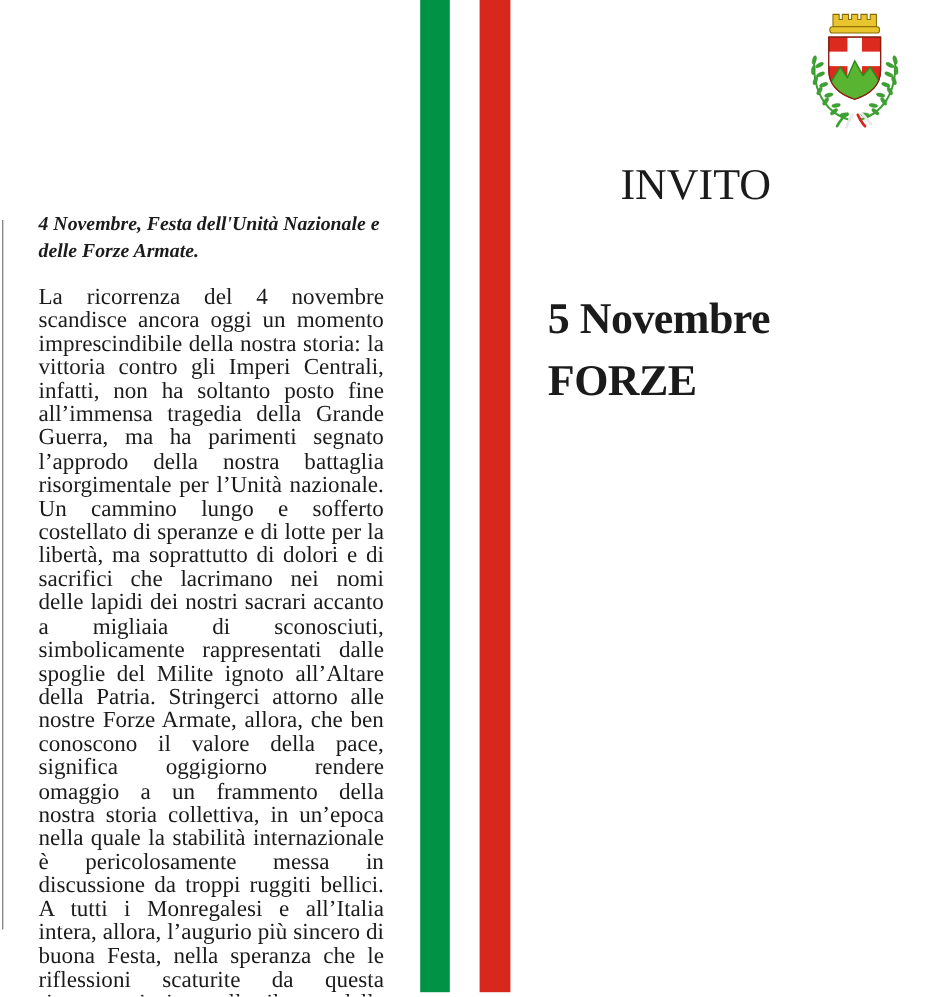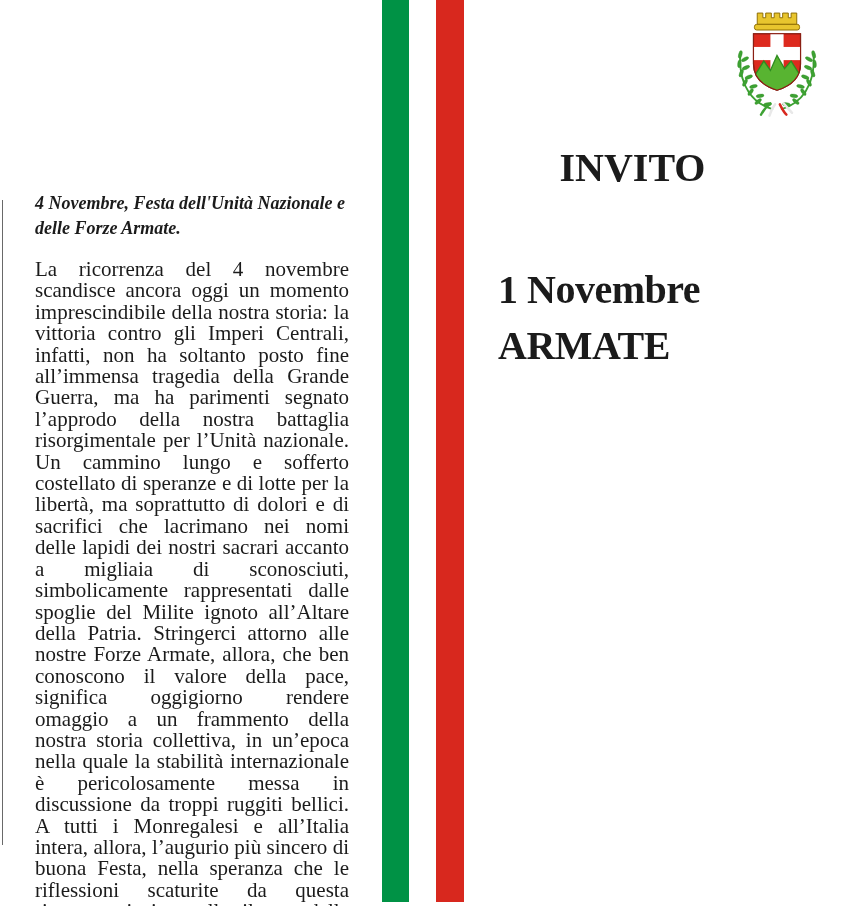--- a/index.html
+++ b/index.html
@@ -59,7 +59,7 @@
     width: 285px;
     font-size: 40px;
     line-height: 44px;
-    font-weight: bold;
+    font-weight: normal;
     text-align: center;
     letter-spacing: 0px;
   }

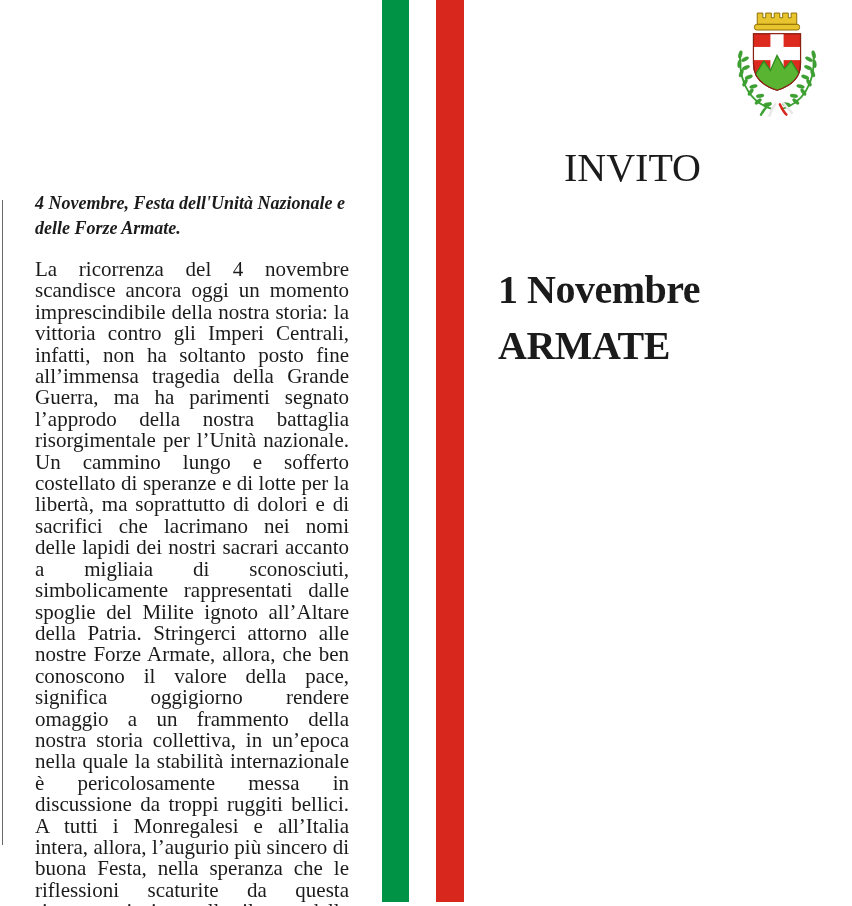--- a/index.html
+++ b/index.html
@@ -111,7 +111,7 @@
   <div class="invito">INVITO</div>
 
   <div class="event-title">
-    <div class="line">1 Novembre</div>
+    <div class="line">5 Novembre</div>
     <div class="line">ARMATE</div>
   </div>
 

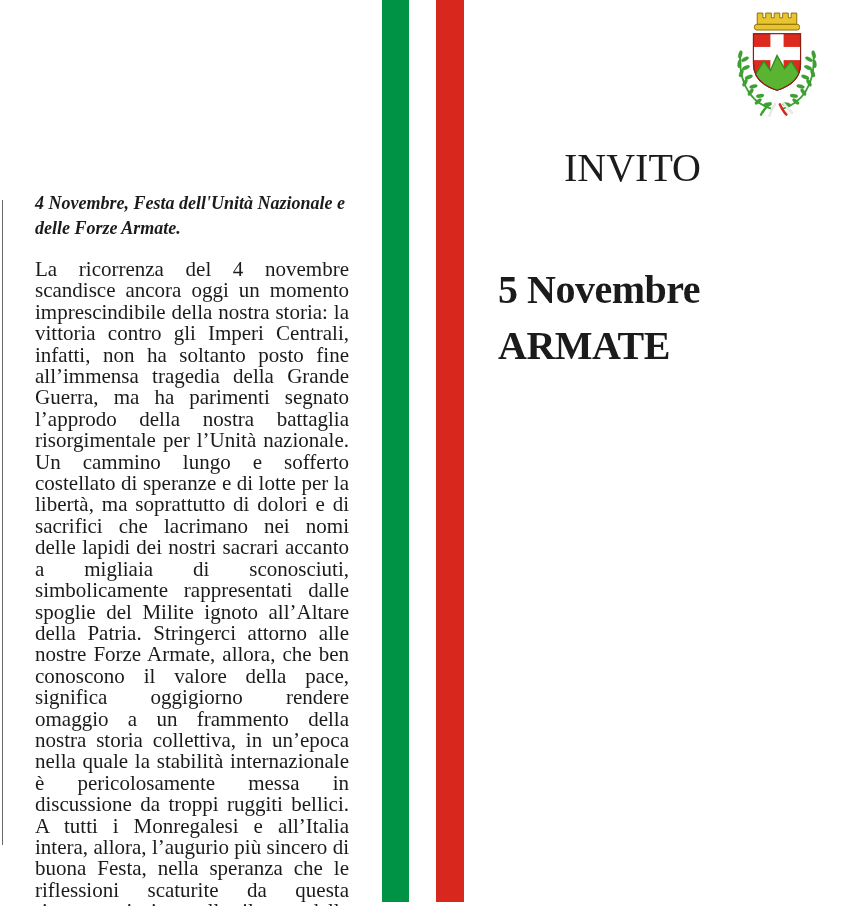--- a/index.html
+++ b/index.html
@@ -112,7 +112,7 @@
 
   <div class="event-title">
     <div class="line">5 Novembre</div>
-    <div class="line">ARMATE</div>
+    <div class="line">FORZE</div>
   </div>
 
   <div class="coat-of-arms">

